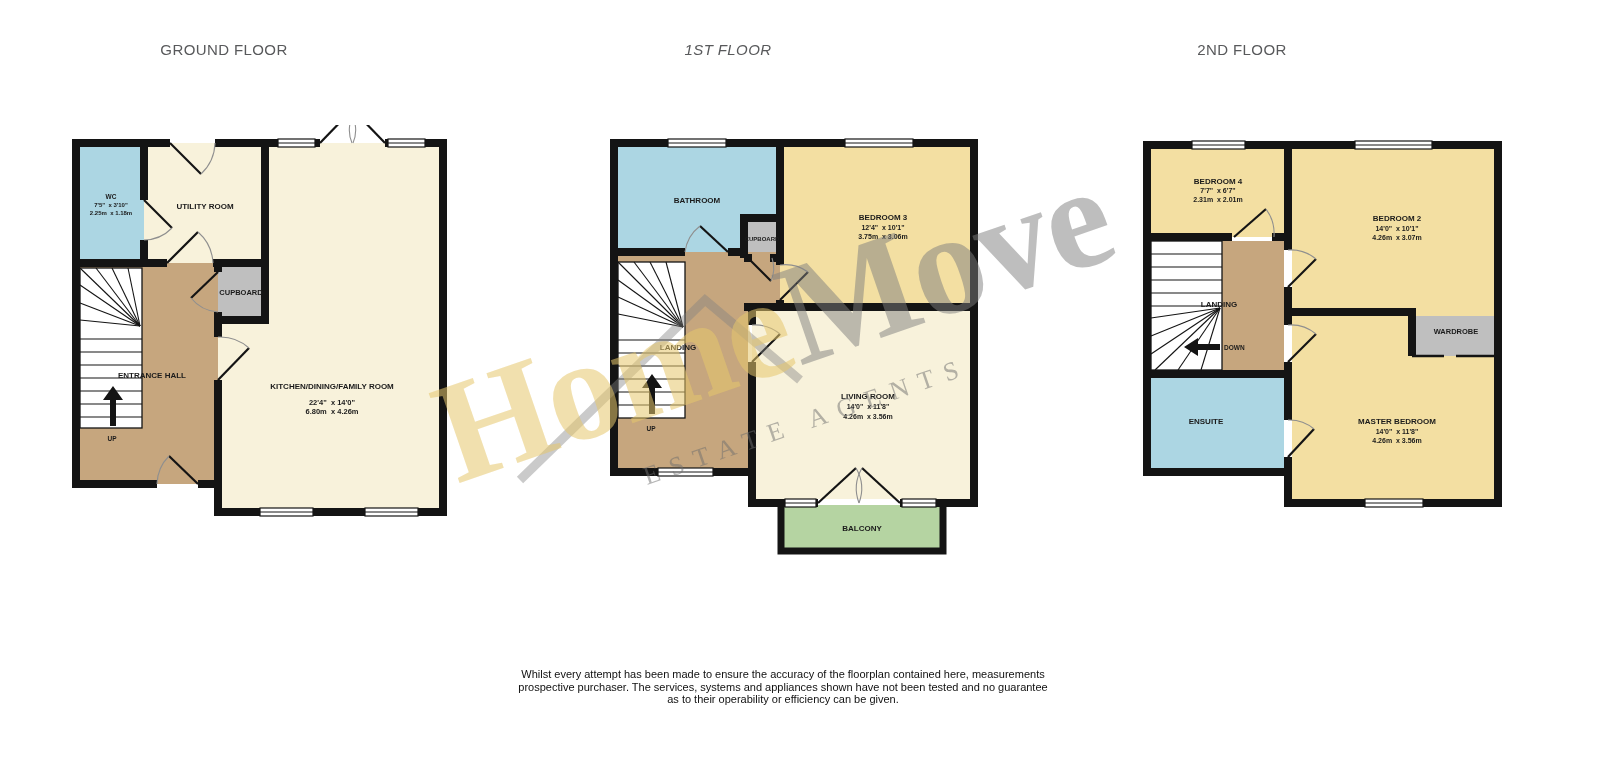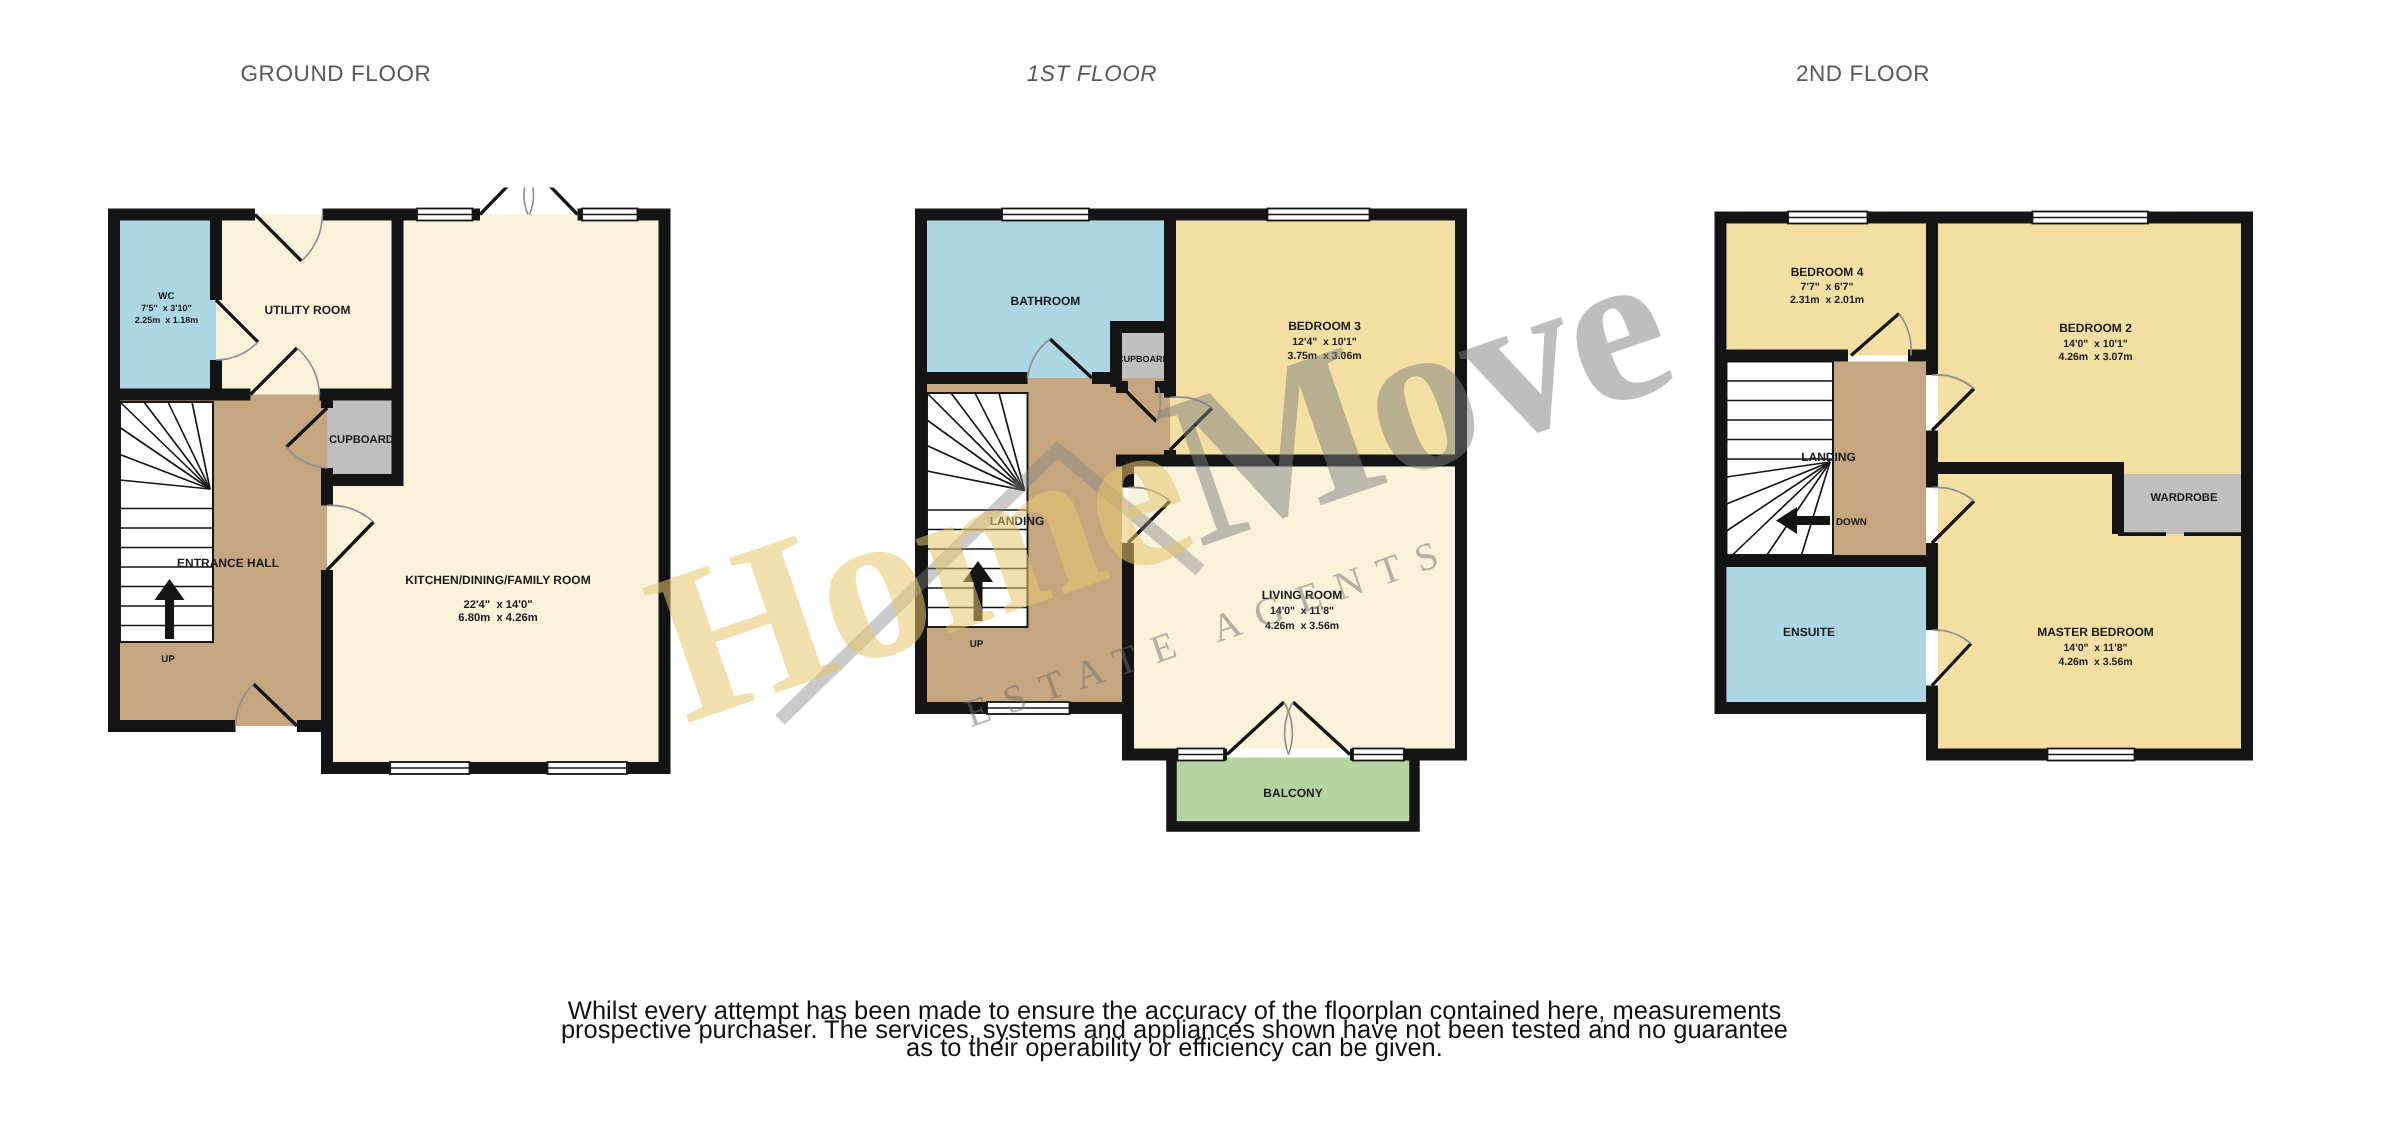--- a/index.html
+++ b/index.html
@@ -35,7 +35,7 @@
   .swoosh{position:absolute;left:0;top:0;pointer-events:none;z-index:4;}
   
   .disclaimer{position:absolute;left:283px;top:668px;width:1000px;text-align:center;
-              font-size:17px;line-height:12.7px;color:#101010;}
+              font-size:11px;line-height:12.7px;color:#101010;}
 </style>
 </head>
 <body>

